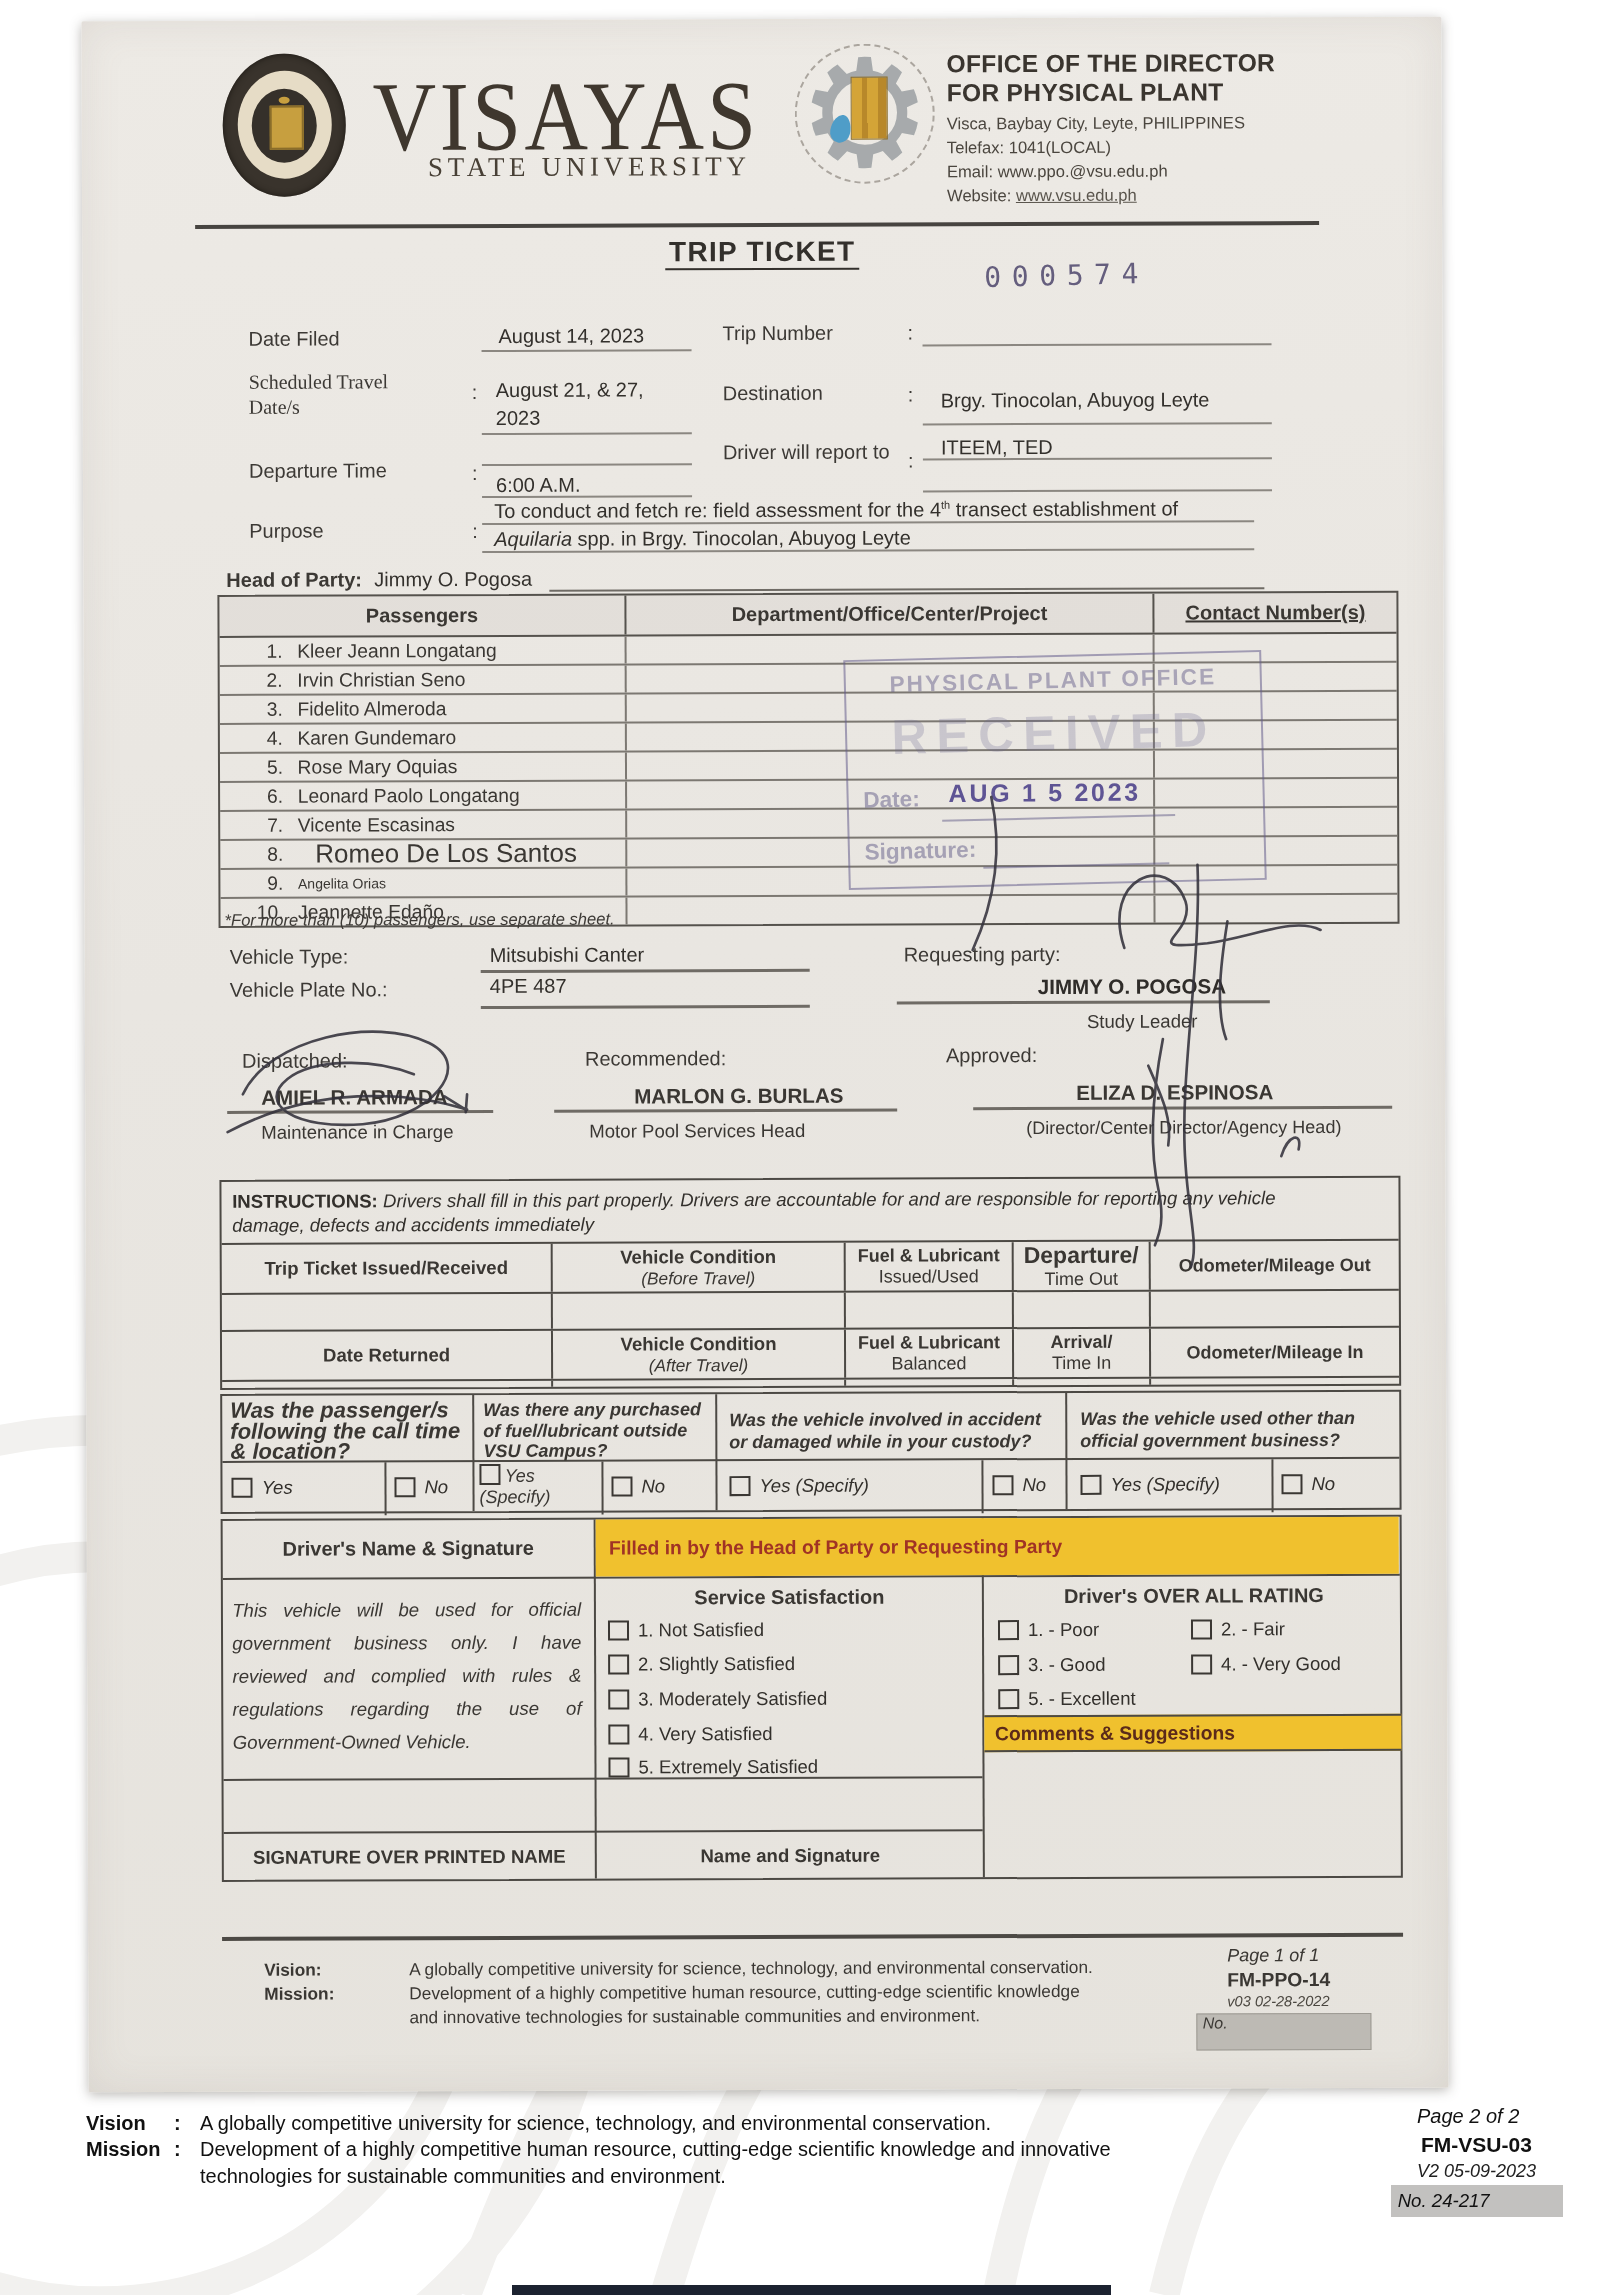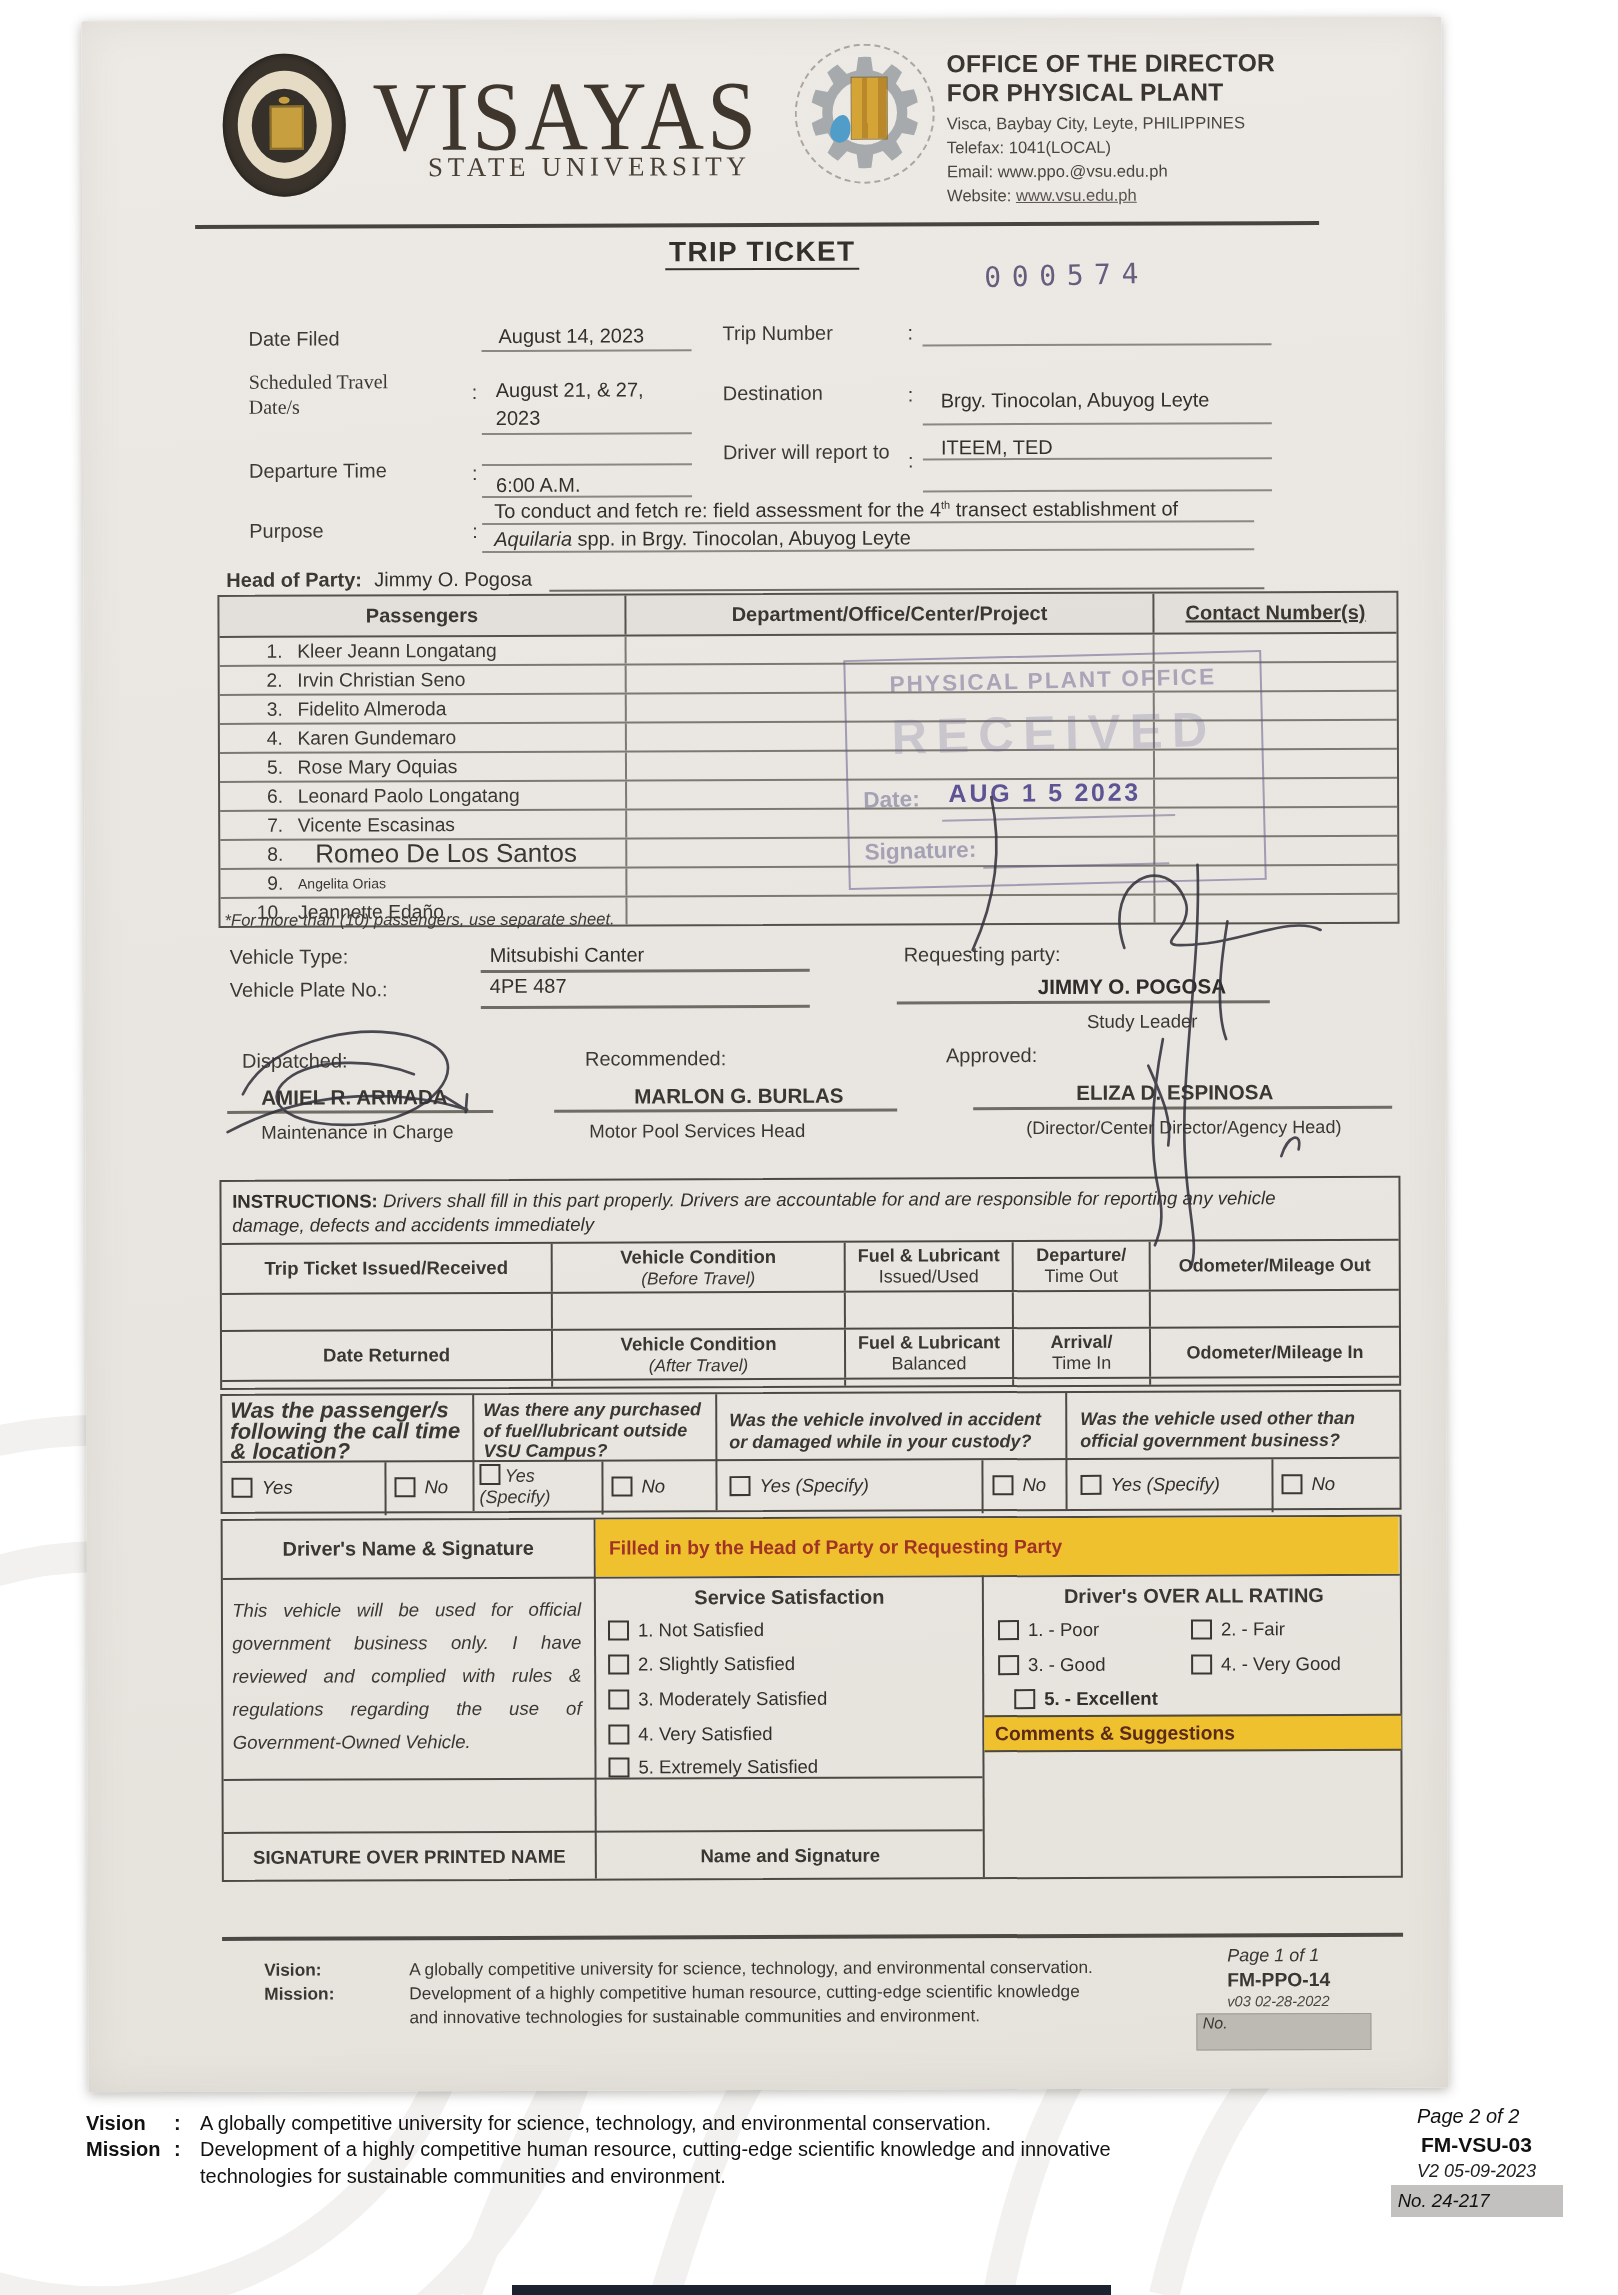--- a/index.html
+++ b/index.html
@@ -273,7 +273,7 @@
               <span style="font-size:18px;">Issued/Used</span>
             </div>
           <div class="cell-c" style="width:135px;border-left:2px solid #4c4944;">
-              <span style="font-size:18px;font-weight:600;">Departure/</span>
+              <span style="font-size:23px;font-weight:600;">Departure/</span>
               <span style="font-size:18px;">Time Out</span>
             </div>
           <div class="cell-c" style="flex:1;border-left:2px solid #4c4944;">

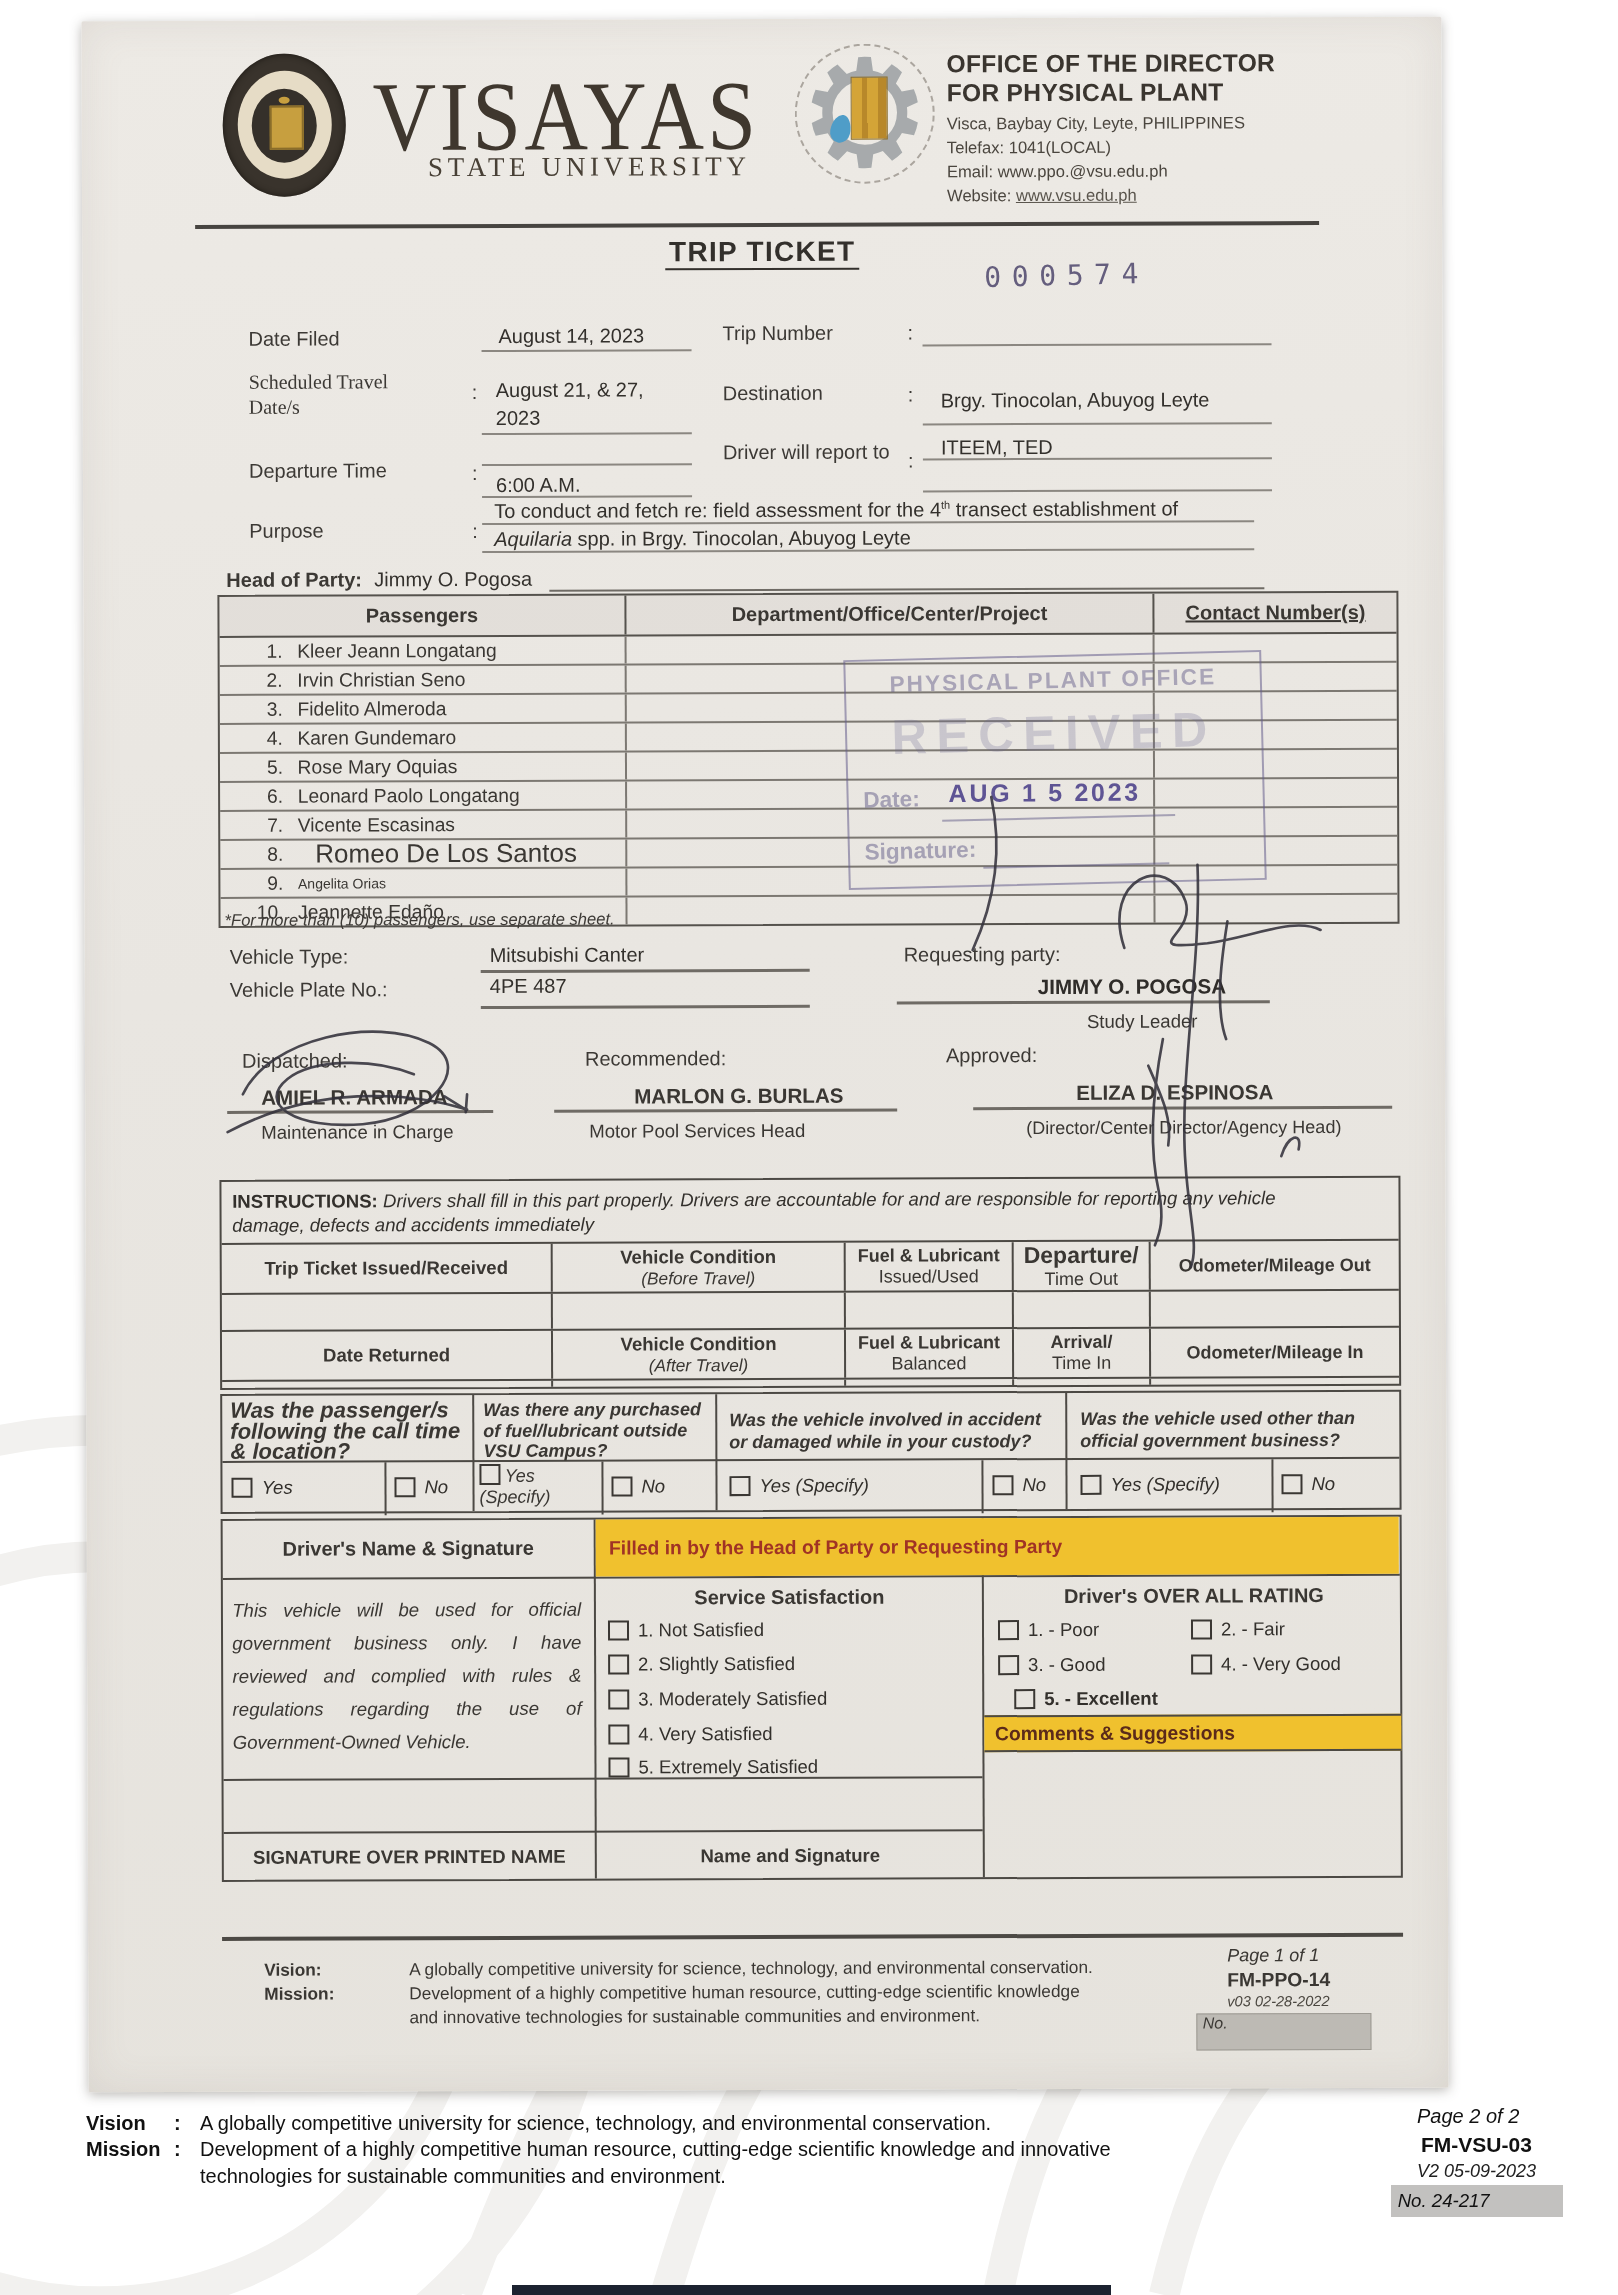--- a/index.html
+++ b/index.html
@@ -421,7 +421,7 @@
           <span class="cb"></span>
           <span>4. - Very Good</span>
         </div>
-      <div class="a ck-item" style="left:791px;top:170px;font-weight:bold;">
+      <div class="a ck-item" style="left:775px;top:170px;">
           <span class="cb"></span>
           <span>5. - Excellent</span>
         </div>

